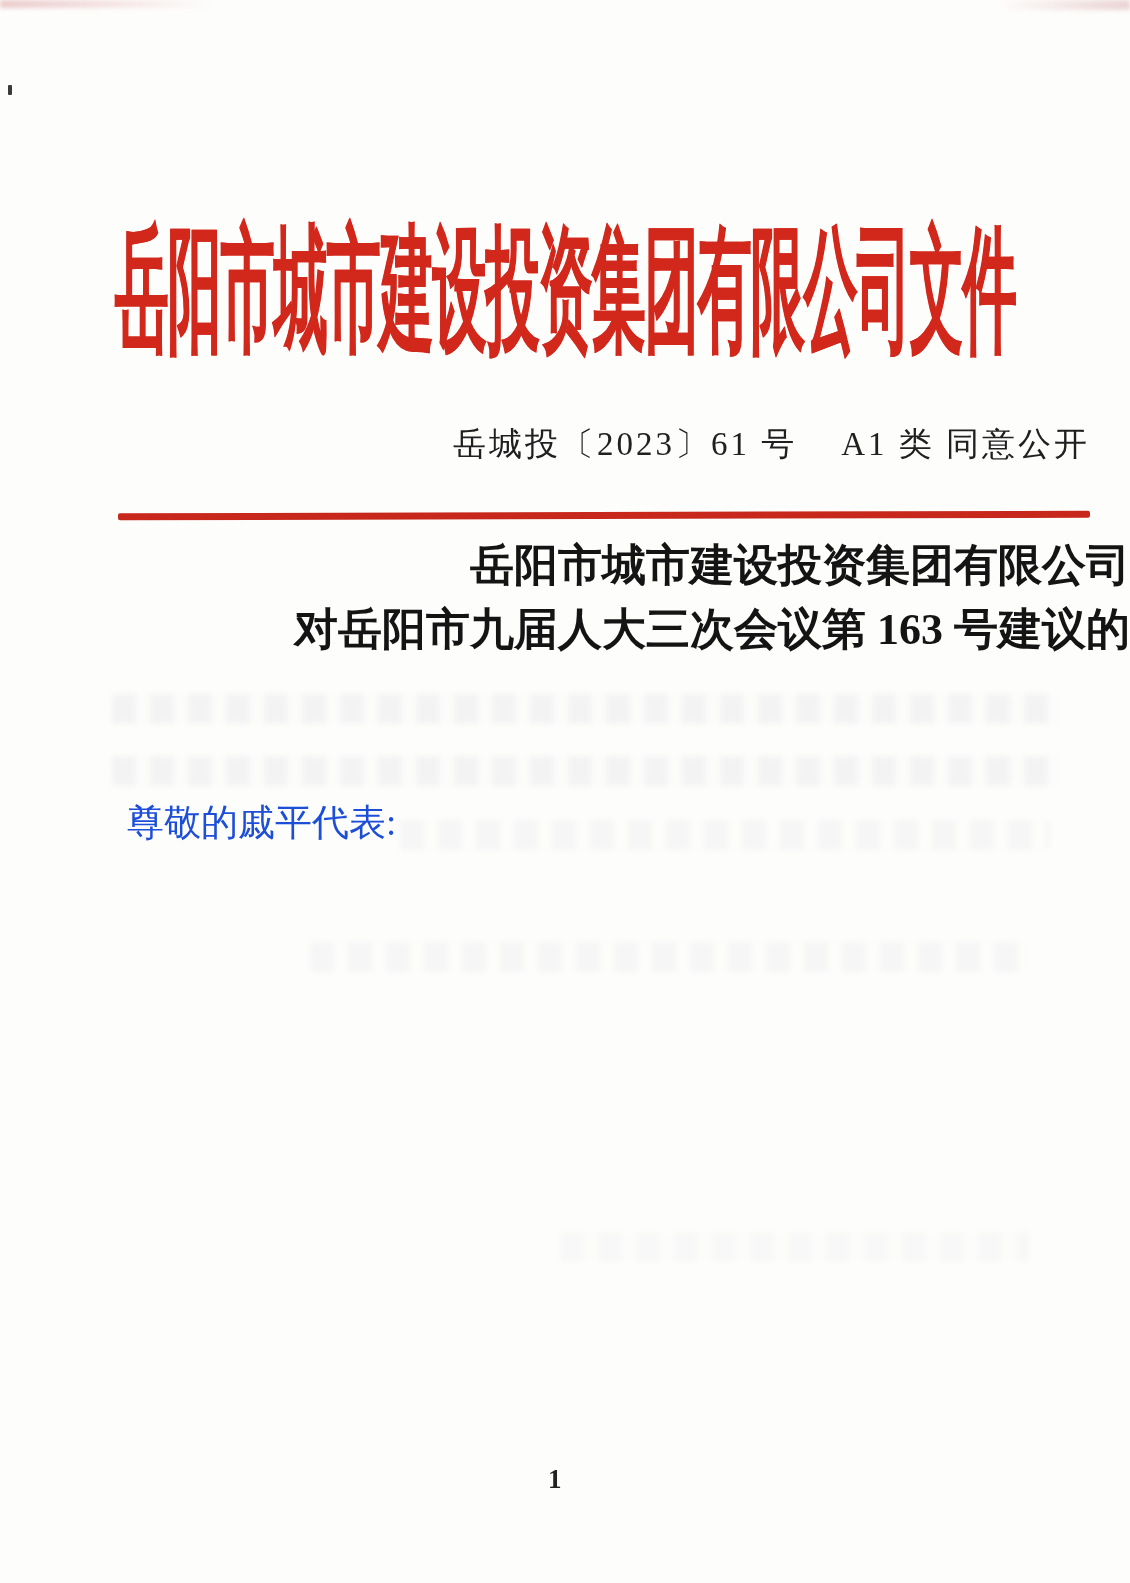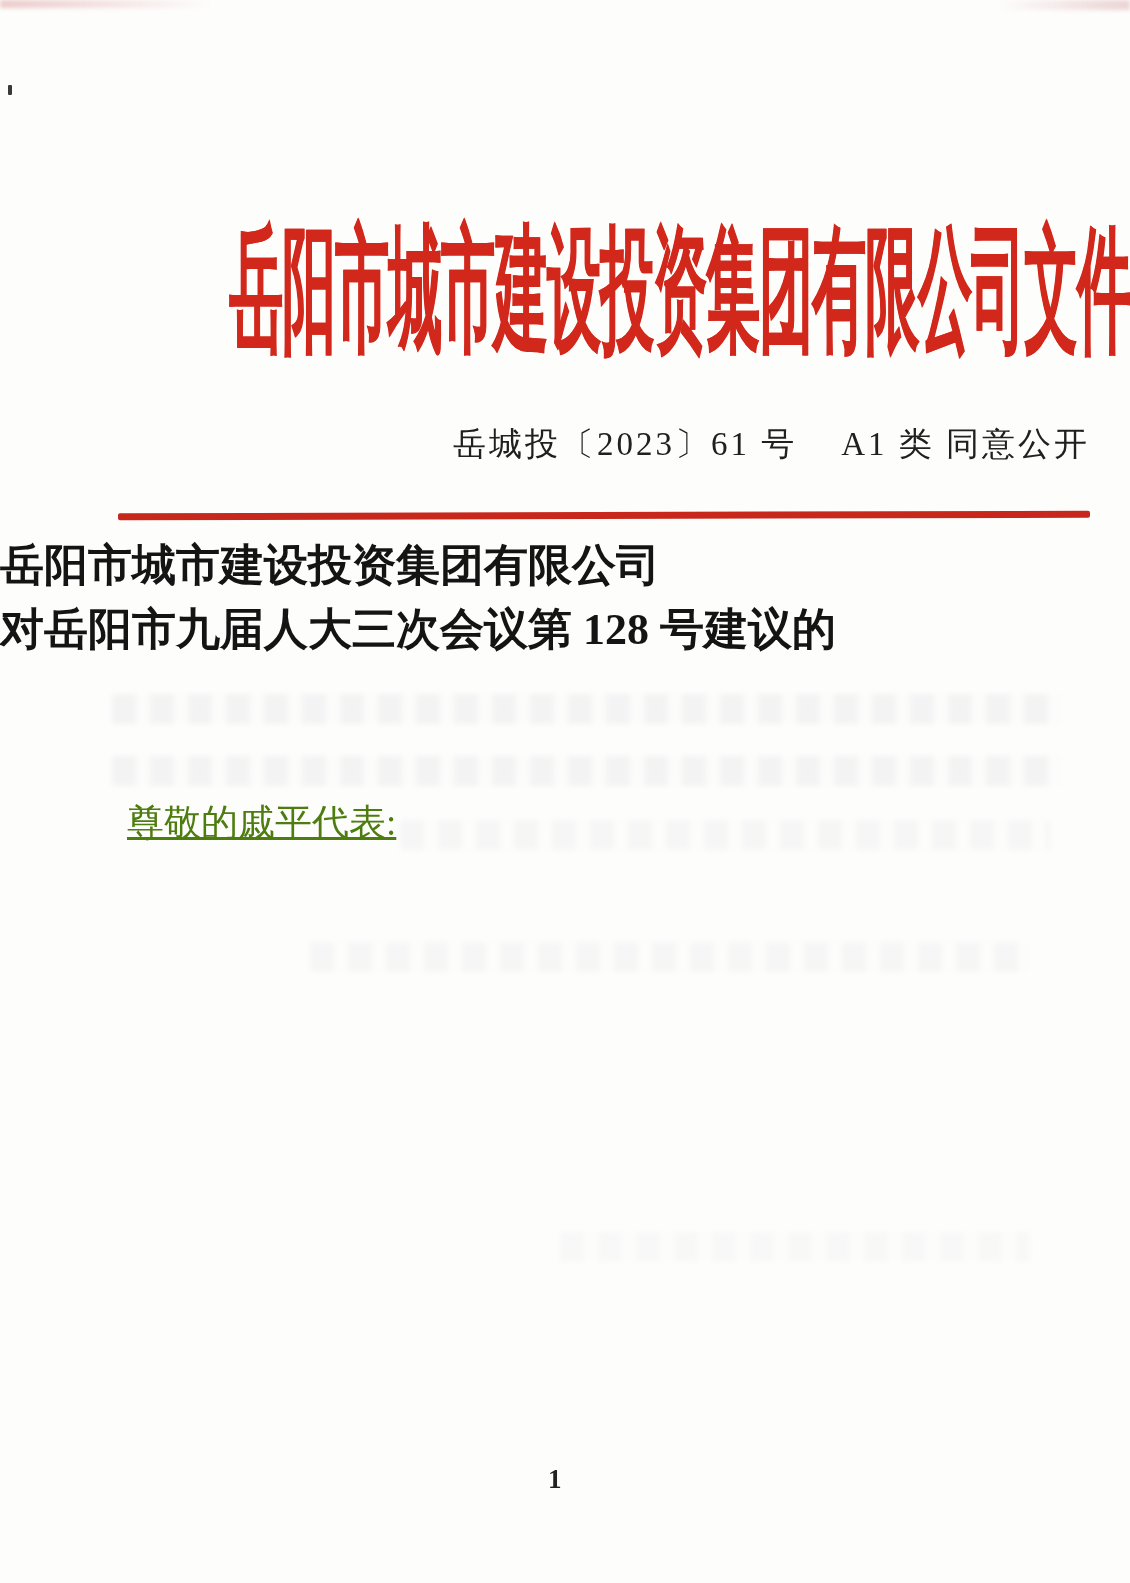--- a/index.html
+++ b/index.html
@@ -33,7 +33,7 @@
   
   .letterhead {
     position: absolute; top: 222px; left: 0; width: 100%;
-    text-align: right;
+    text-align: center;
   }
   .letterhead span {
     display: inline-block;

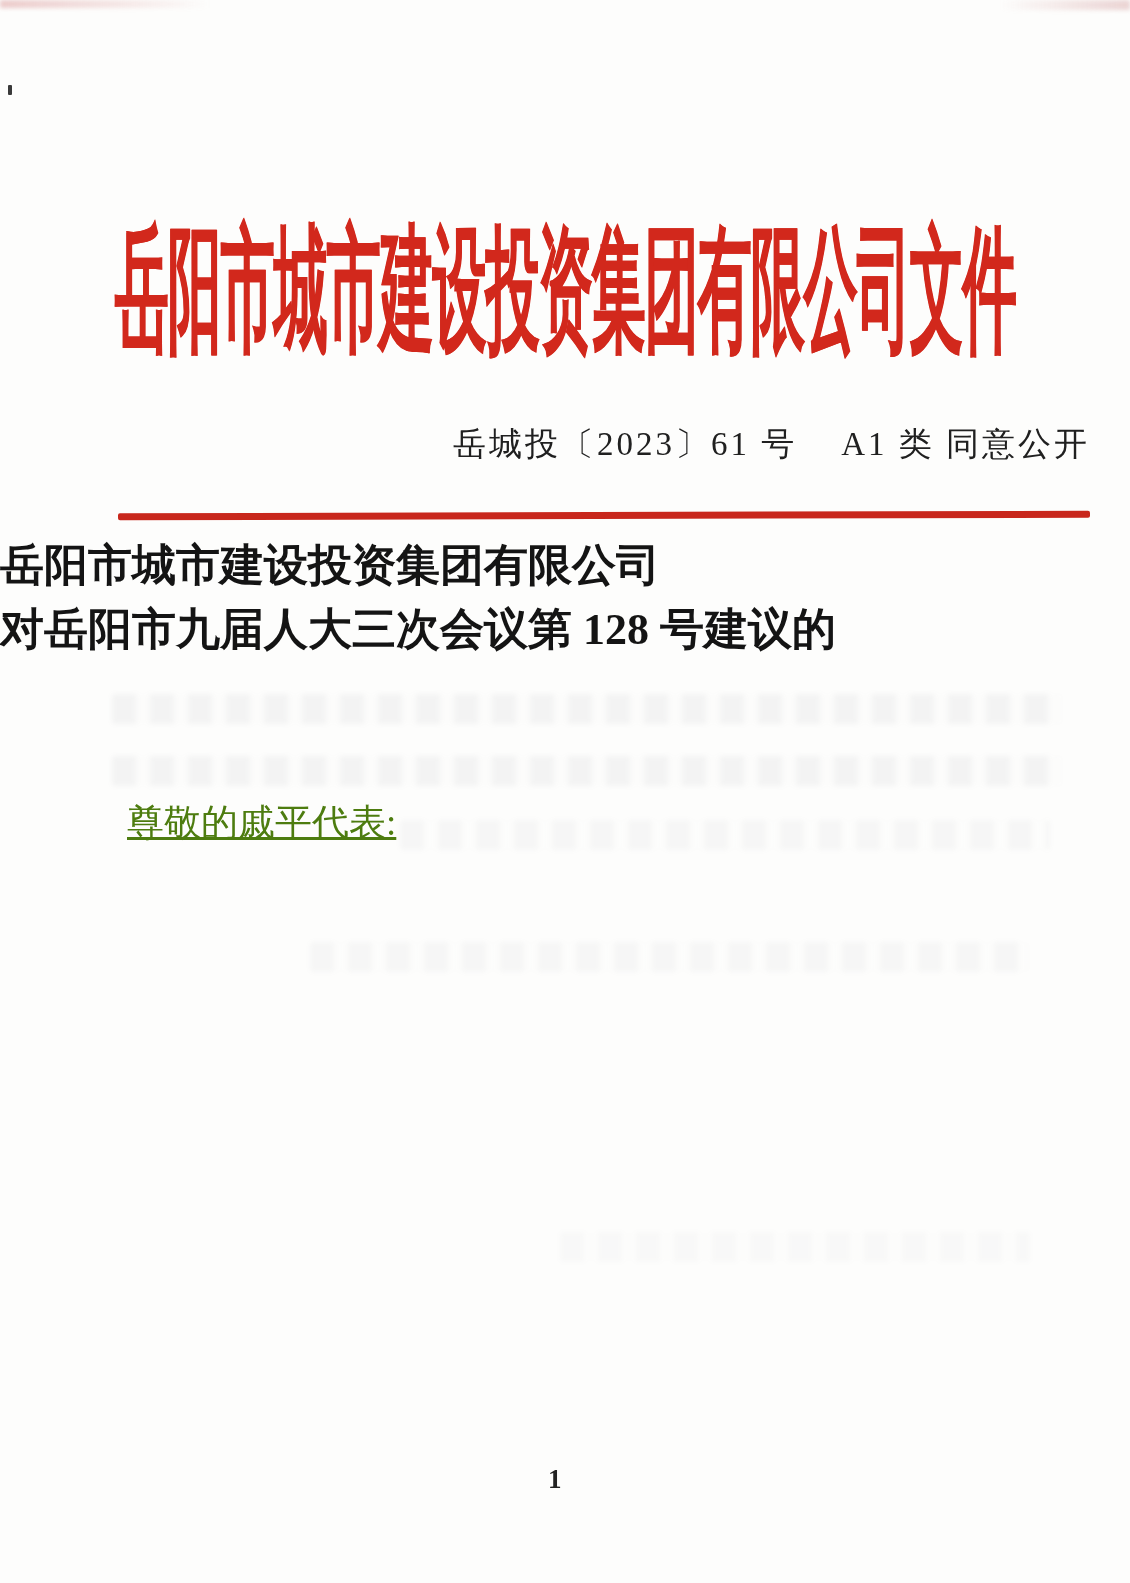--- a/index.html
+++ b/index.html
@@ -69,7 +69,7 @@
   
   .title {
     position: absolute; top: 534px; left: 0; width: 100%;
-    text-align: left;
+    text-align: right;
     font-weight: bold;
     font-size: 44px;
     line-height: 64px;

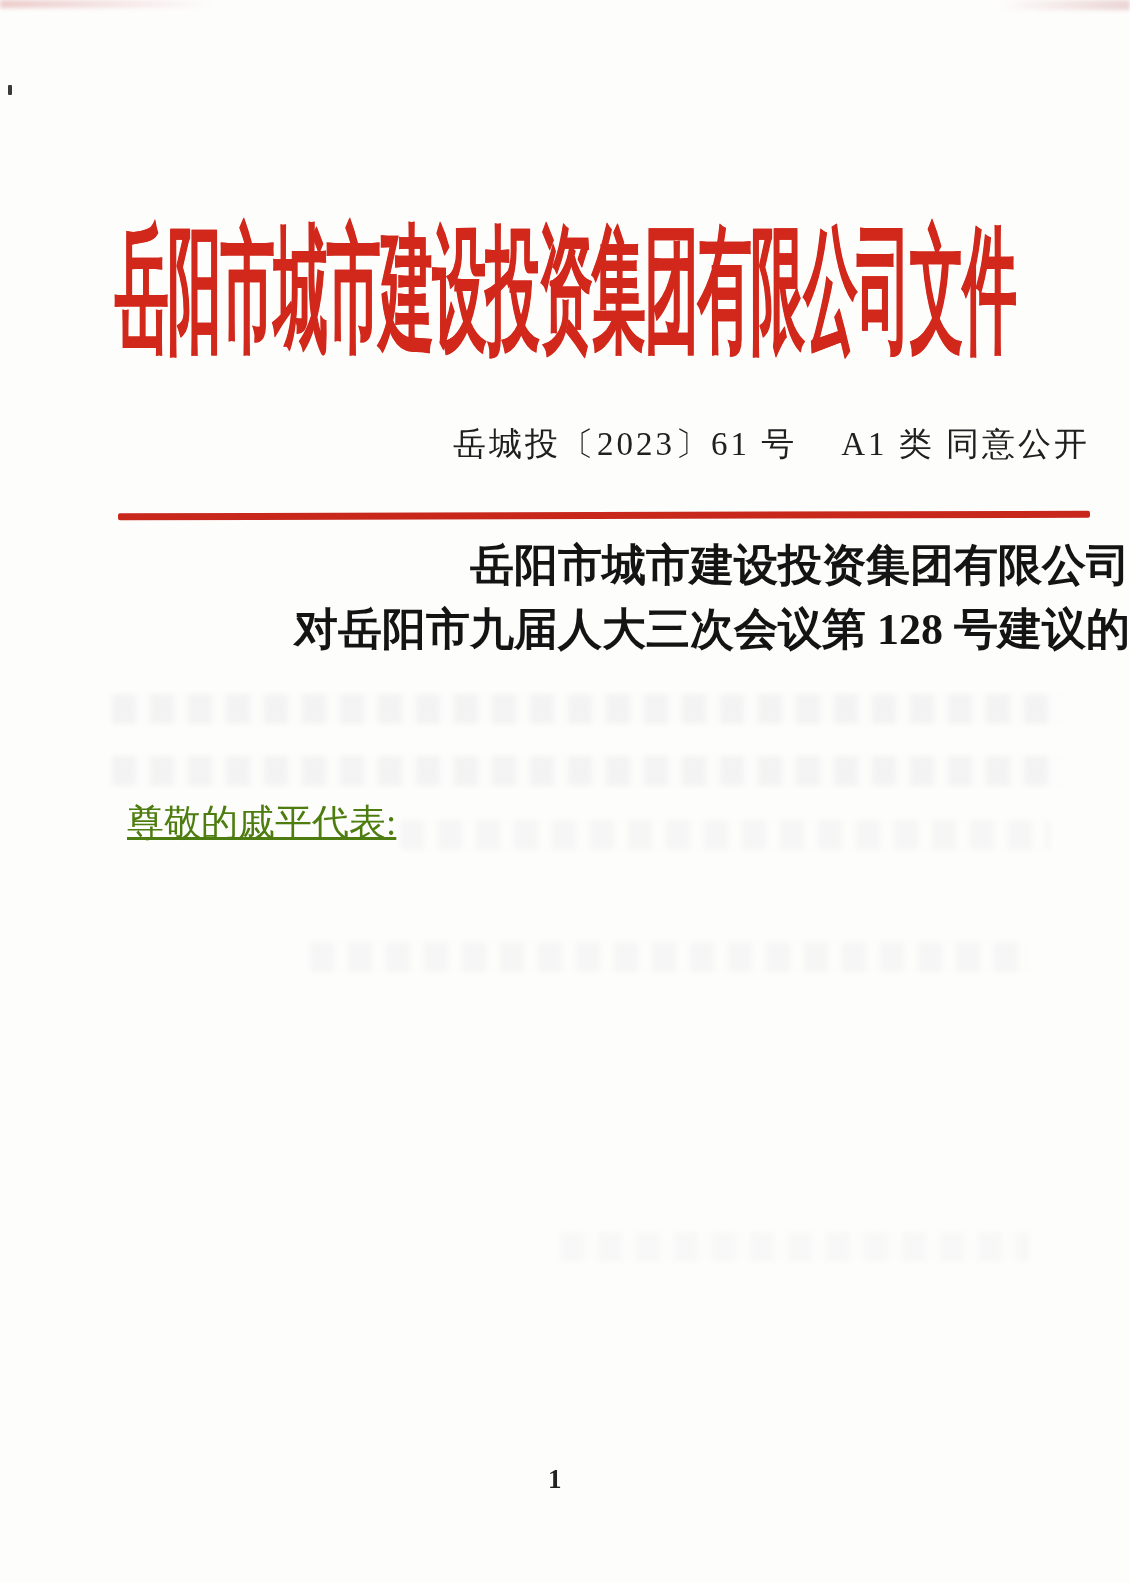--- a/index.html
+++ b/index.html
@@ -127,7 +127,7 @@
 
   <div class="title">
     <div class="t1">岳阳市城市建设投资集团有限公司</div>
-    <div class="t2">对岳阳市九届人大三次会议第 128 号建议的</div>
+    <div class="t2">对岳阳市九届人大三次会议第 163 号建议的</div>
   </div>
 
   <div class="bleed" style="top:694px; left:112px; width:950px;"></div>

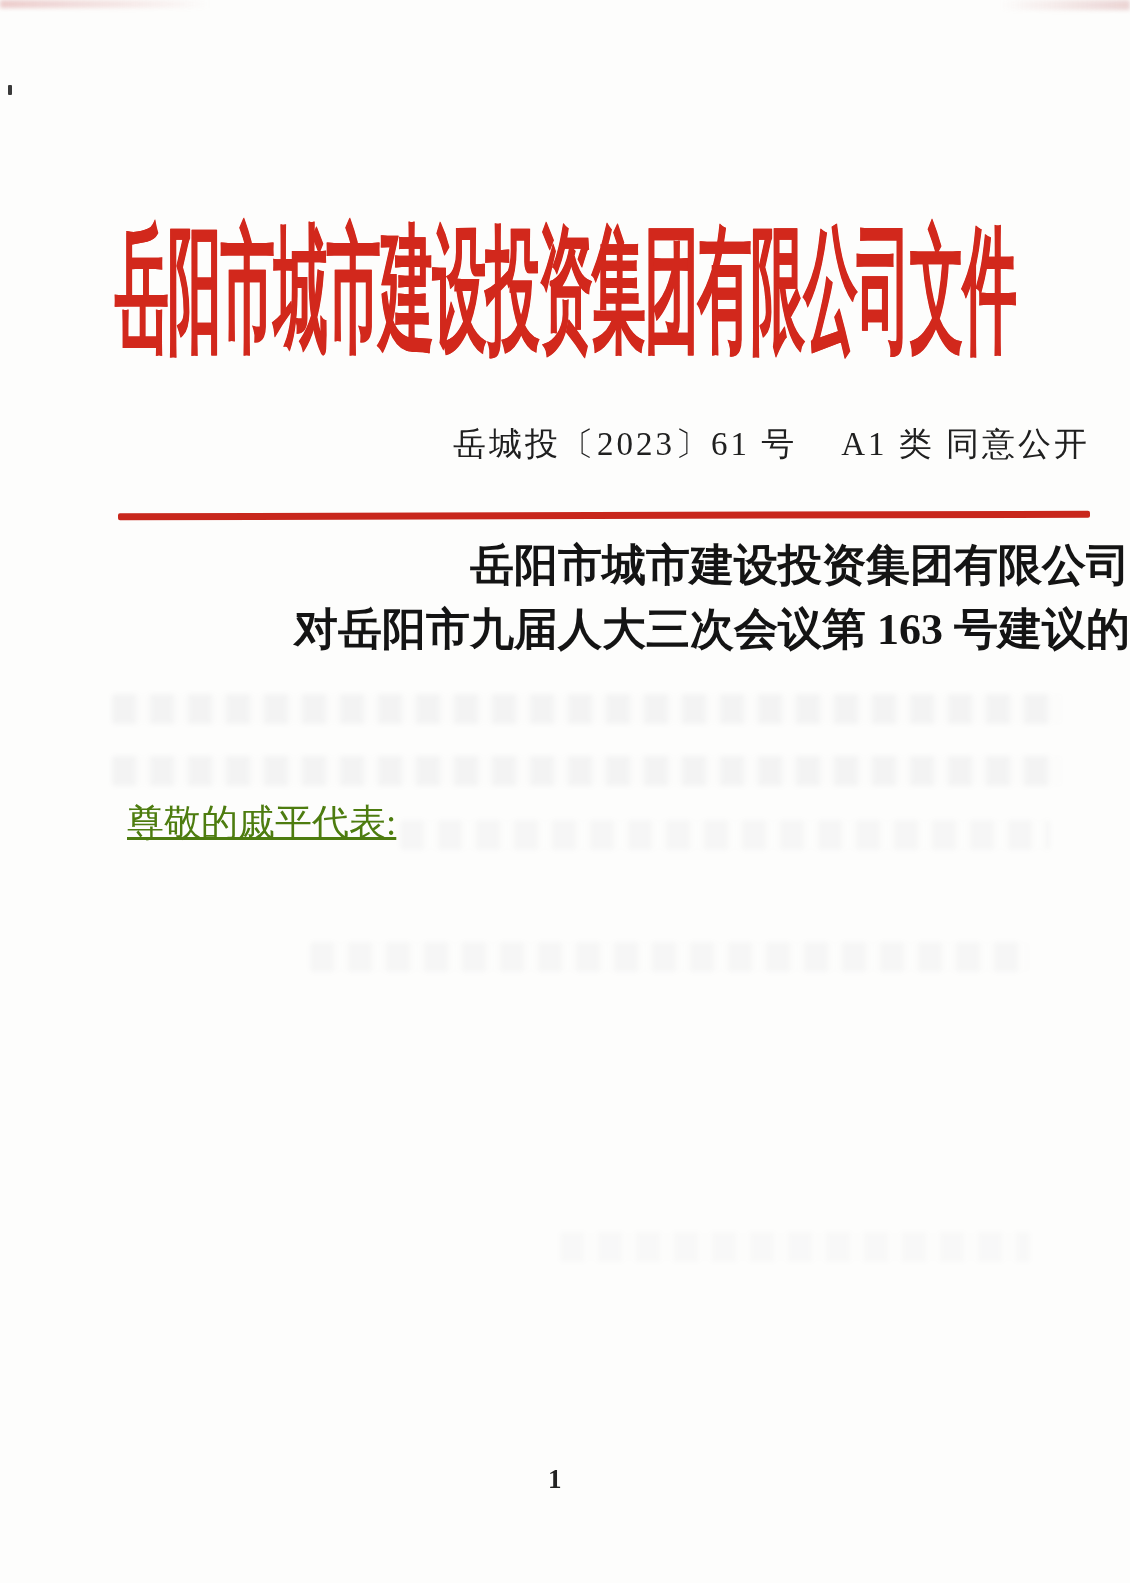--- a/index.html
+++ b/index.html
@@ -93,8 +93,7 @@
     position: absolute; top: 790px; left: 127px; width: 888px;
     font-size: 37px; line-height: 66px;
     text-align: justify;
-    color: #4d7c0f;
-    text-decoration: underline;
+    color: #1d4ed8;
   }
   .bodytext p { margin: 0; padding: 0; }
   .bodytext p.para { text-indent: 2em; }

